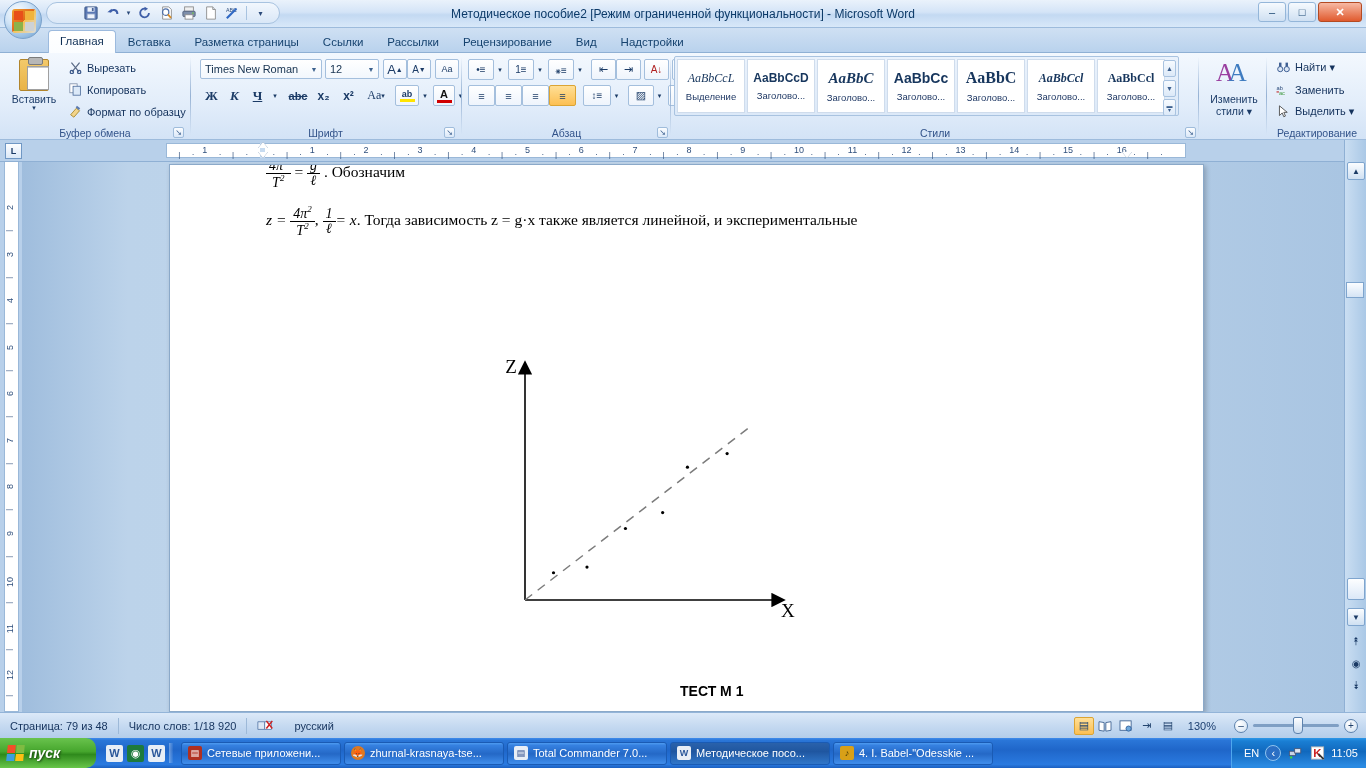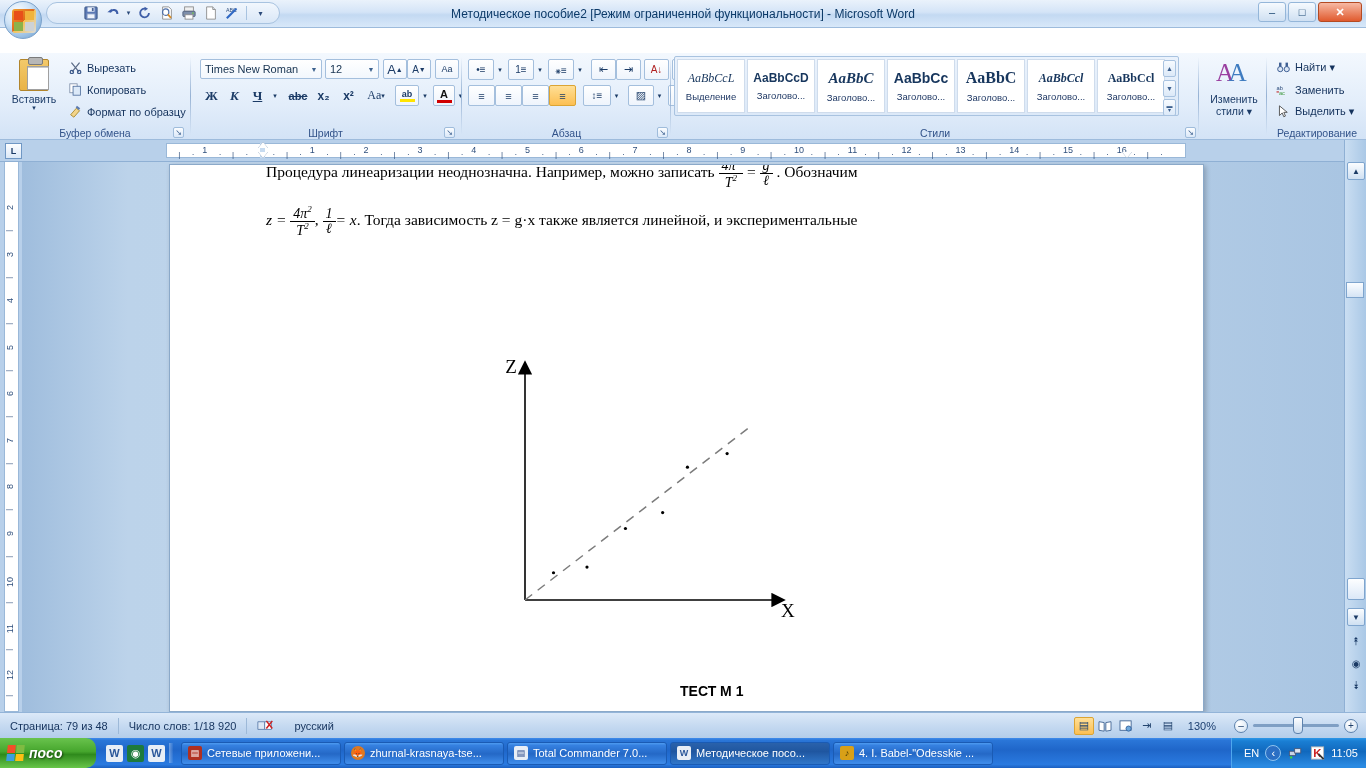--- a/index.html
+++ b/index.html
@@ -358,6 +358,18 @@
     </div>
   </div>
 
+  <div class="tabstrip">
+    <div class="tabs">
+      <div class="tab active">Главная</div>
+      <div class="tab">Вставка</div>
+      <div class="tab">Разметка страницы</div>
+      <div class="tab">Ссылки</div>
+      <div class="tab">Рассылки</div>
+      <div class="tab">Рецензирование</div>
+      <div class="tab">Вид</div>
+      <div class="tab">Надстройки</div>
+    </div>
+  </div>
 
   <div class="ribbon">
 

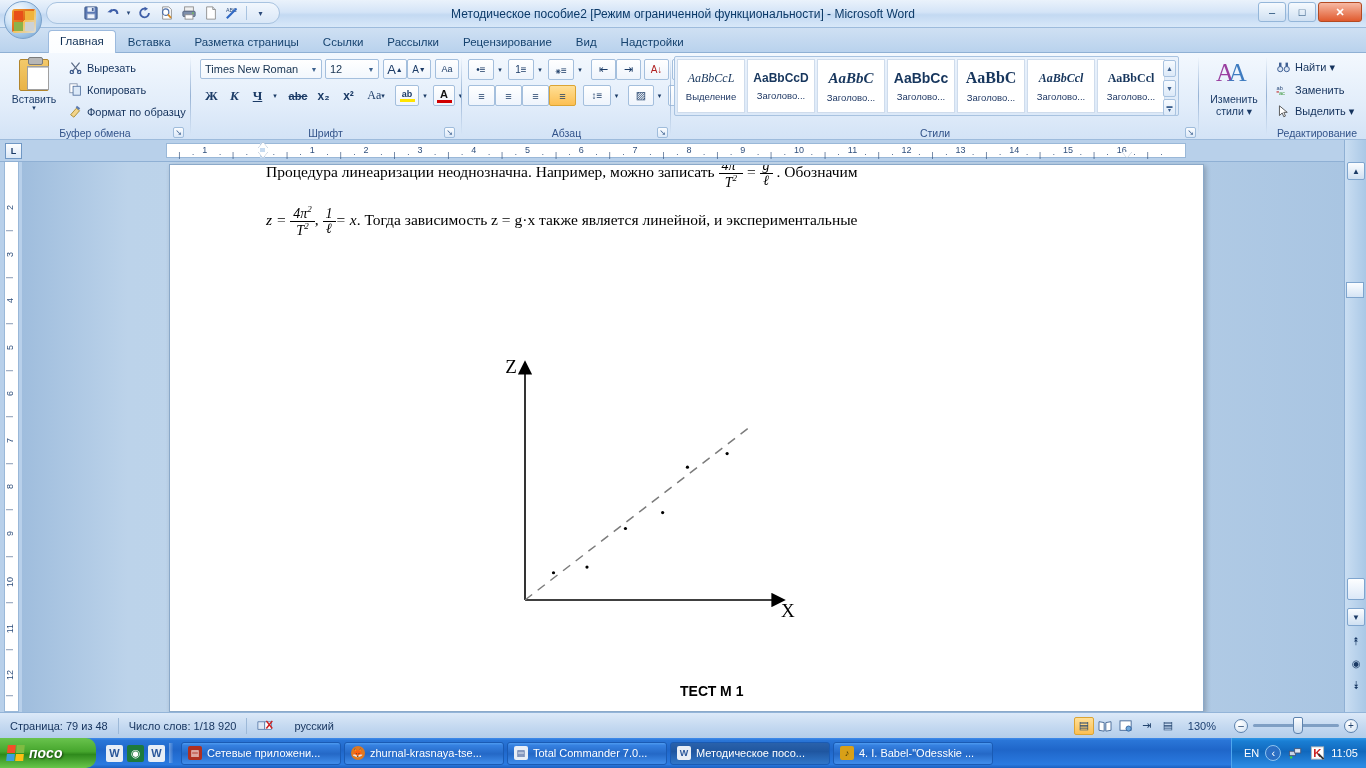--- a/index.html
+++ b/index.html
@@ -741,7 +741,6 @@
       <div class="doc-text">
 
         <div class="para" style="margin-top:-8px;">
-          <span>Процедура линеаризации неоднозначна. Например, можно записать</span>
           <span class="frac">
             <span class="num">4<span style="font-style:italic">π</span><sup class="s">2</sup></span>
             <span class="den"><span style="font-style:italic">T</span><sup class="s">2</sup></span>

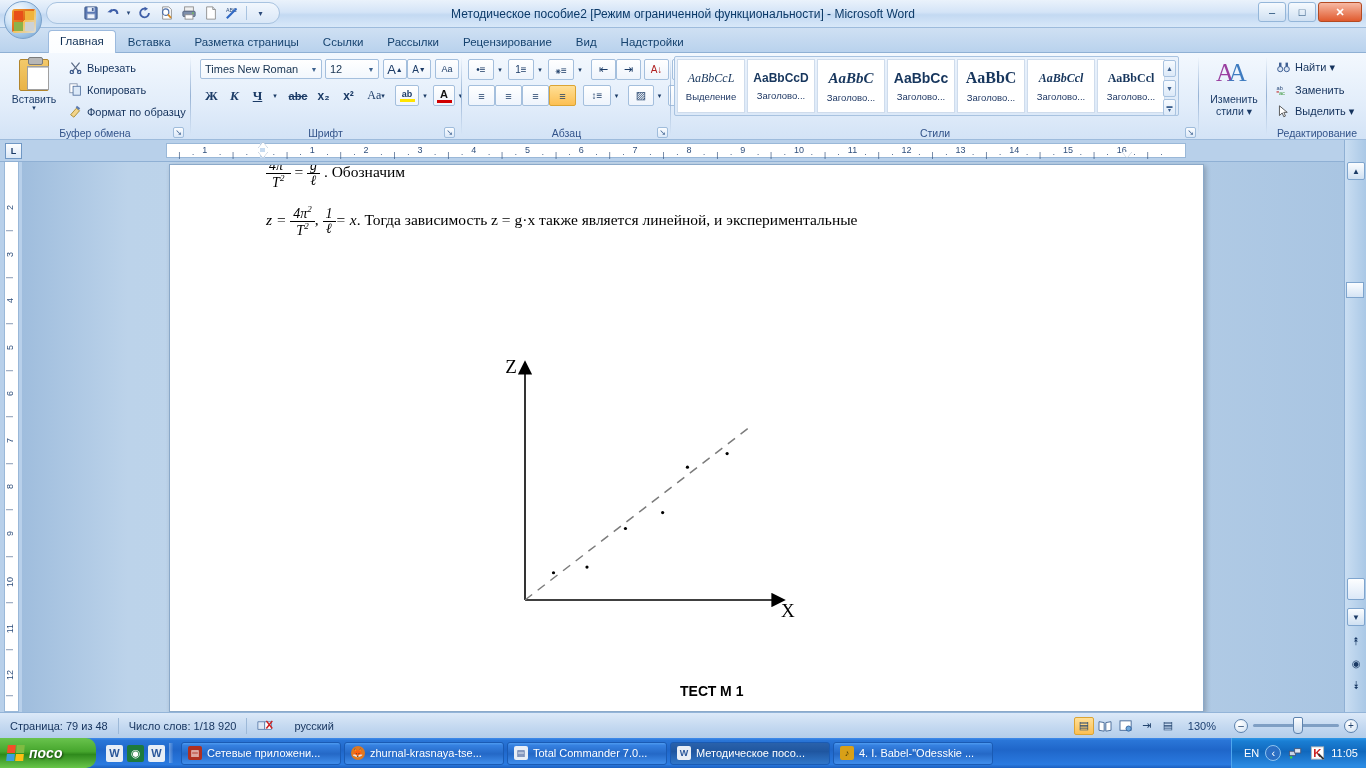--- a/index.html
+++ b/index.html
@@ -859,7 +859,7 @@
           <i style="background:#3b9fe0"></i>
           <i style="background:#fcc013"></i>
       </span>
-      <span>посо</span>
+      <span>пуск</span>
     </div>
 
     <div class="quicklaunch">

